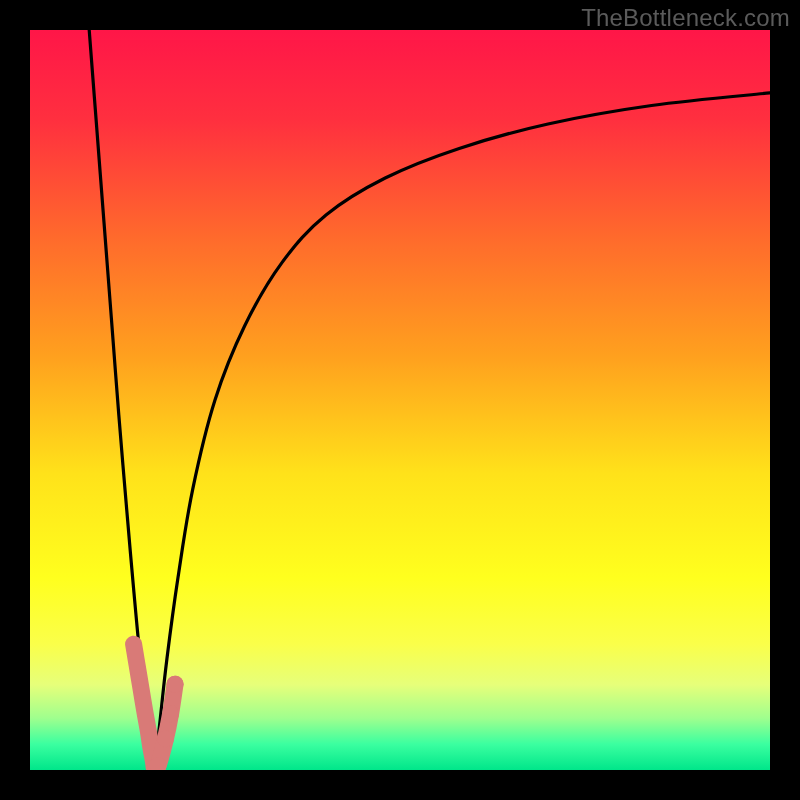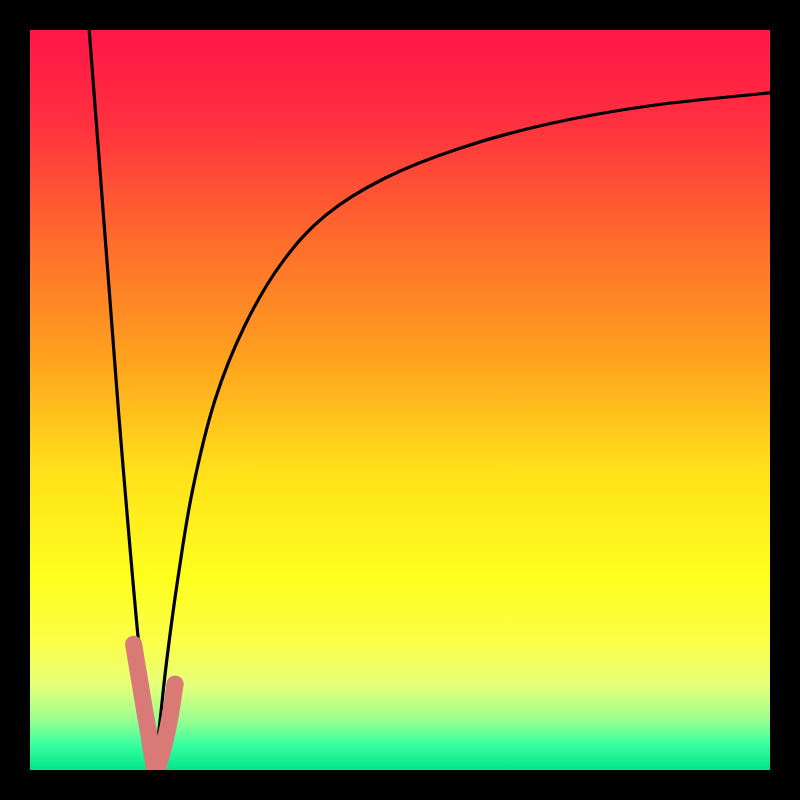--- a/index.html
+++ b/index.html
@@ -58,6 +58,7 @@
         <circle cx="145.04" cy="654.16" r="8.5" fill="#d97a77"></circle>
       </svg>
   </div>
+  <div class="watermark">TheBottleneck.com</div>
 </div>
 
 </body></html>

